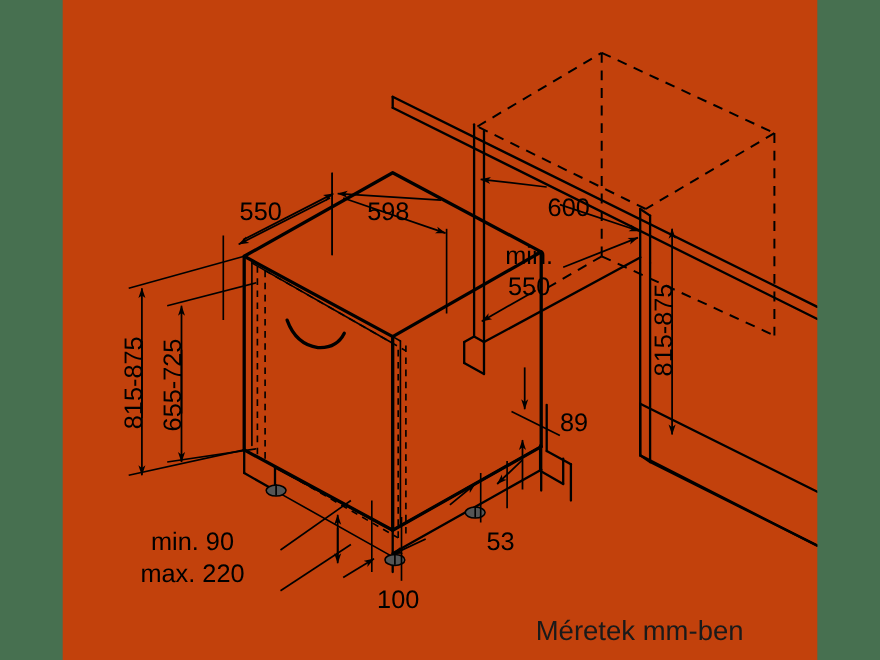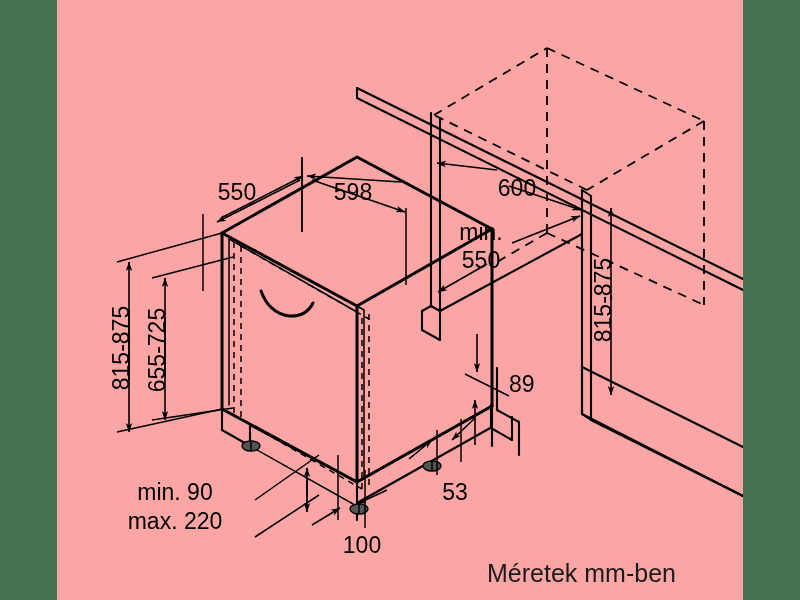--- a/index.html
+++ b/index.html
@@ -26,7 +26,7 @@
     top: 0;
     width: 686px;
     height: 600px;
-    background: #fca5a5;
+    background: #c2410c;
   }
   svg.drawing {
     display: block;

